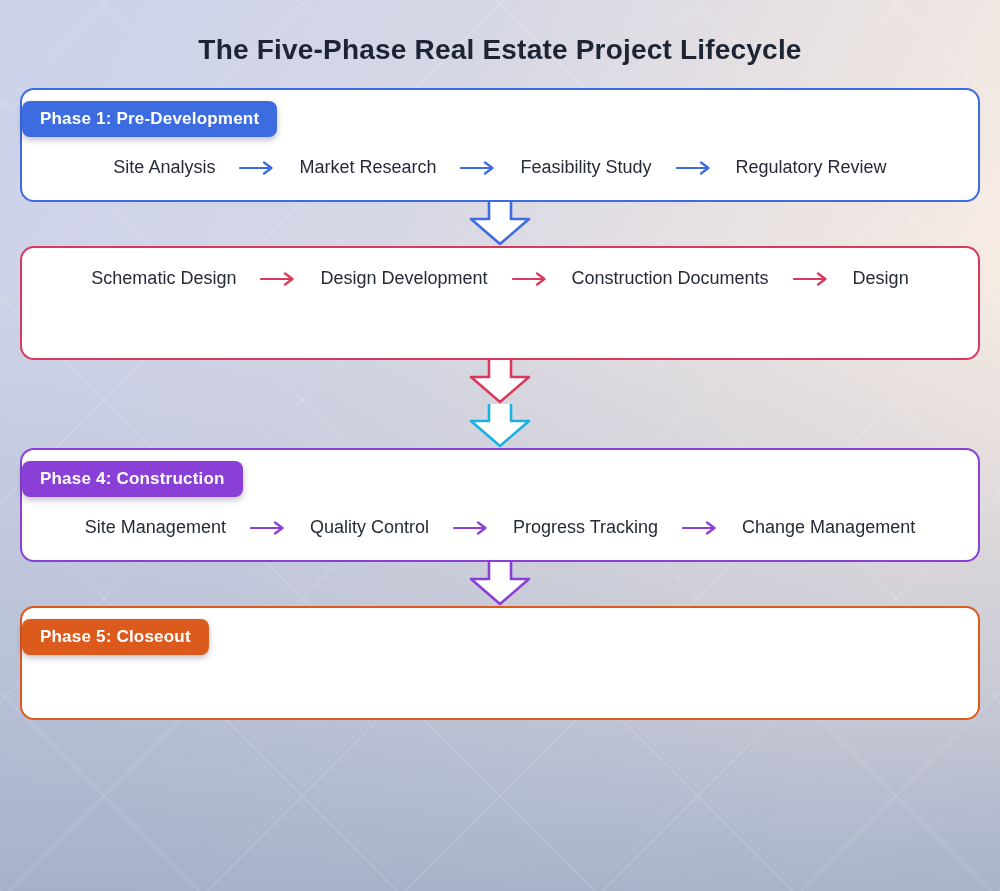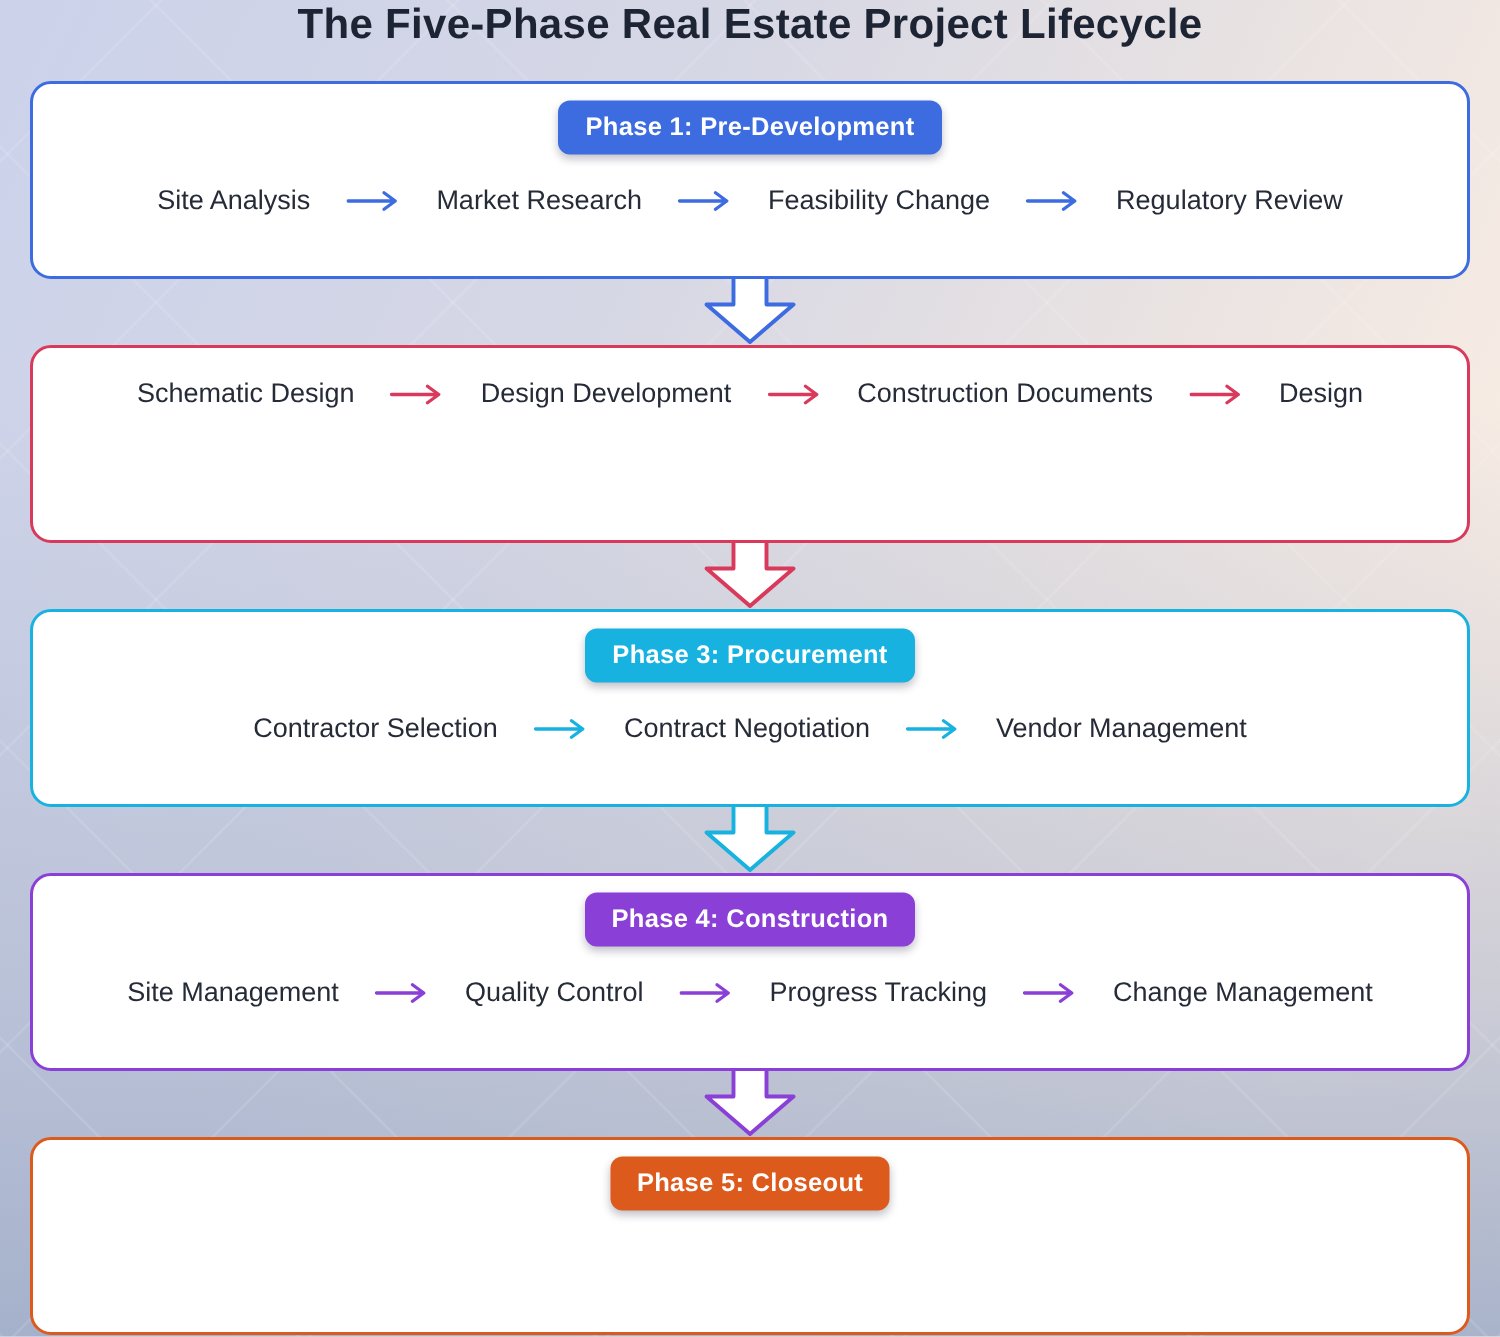--- a/index.html
+++ b/index.html
@@ -19,6 +19,7 @@
   }
   .title{
     margin:0;
+    padding-top:34px;
     text-align:center;
     font-size:28px;
     font-weight:700;

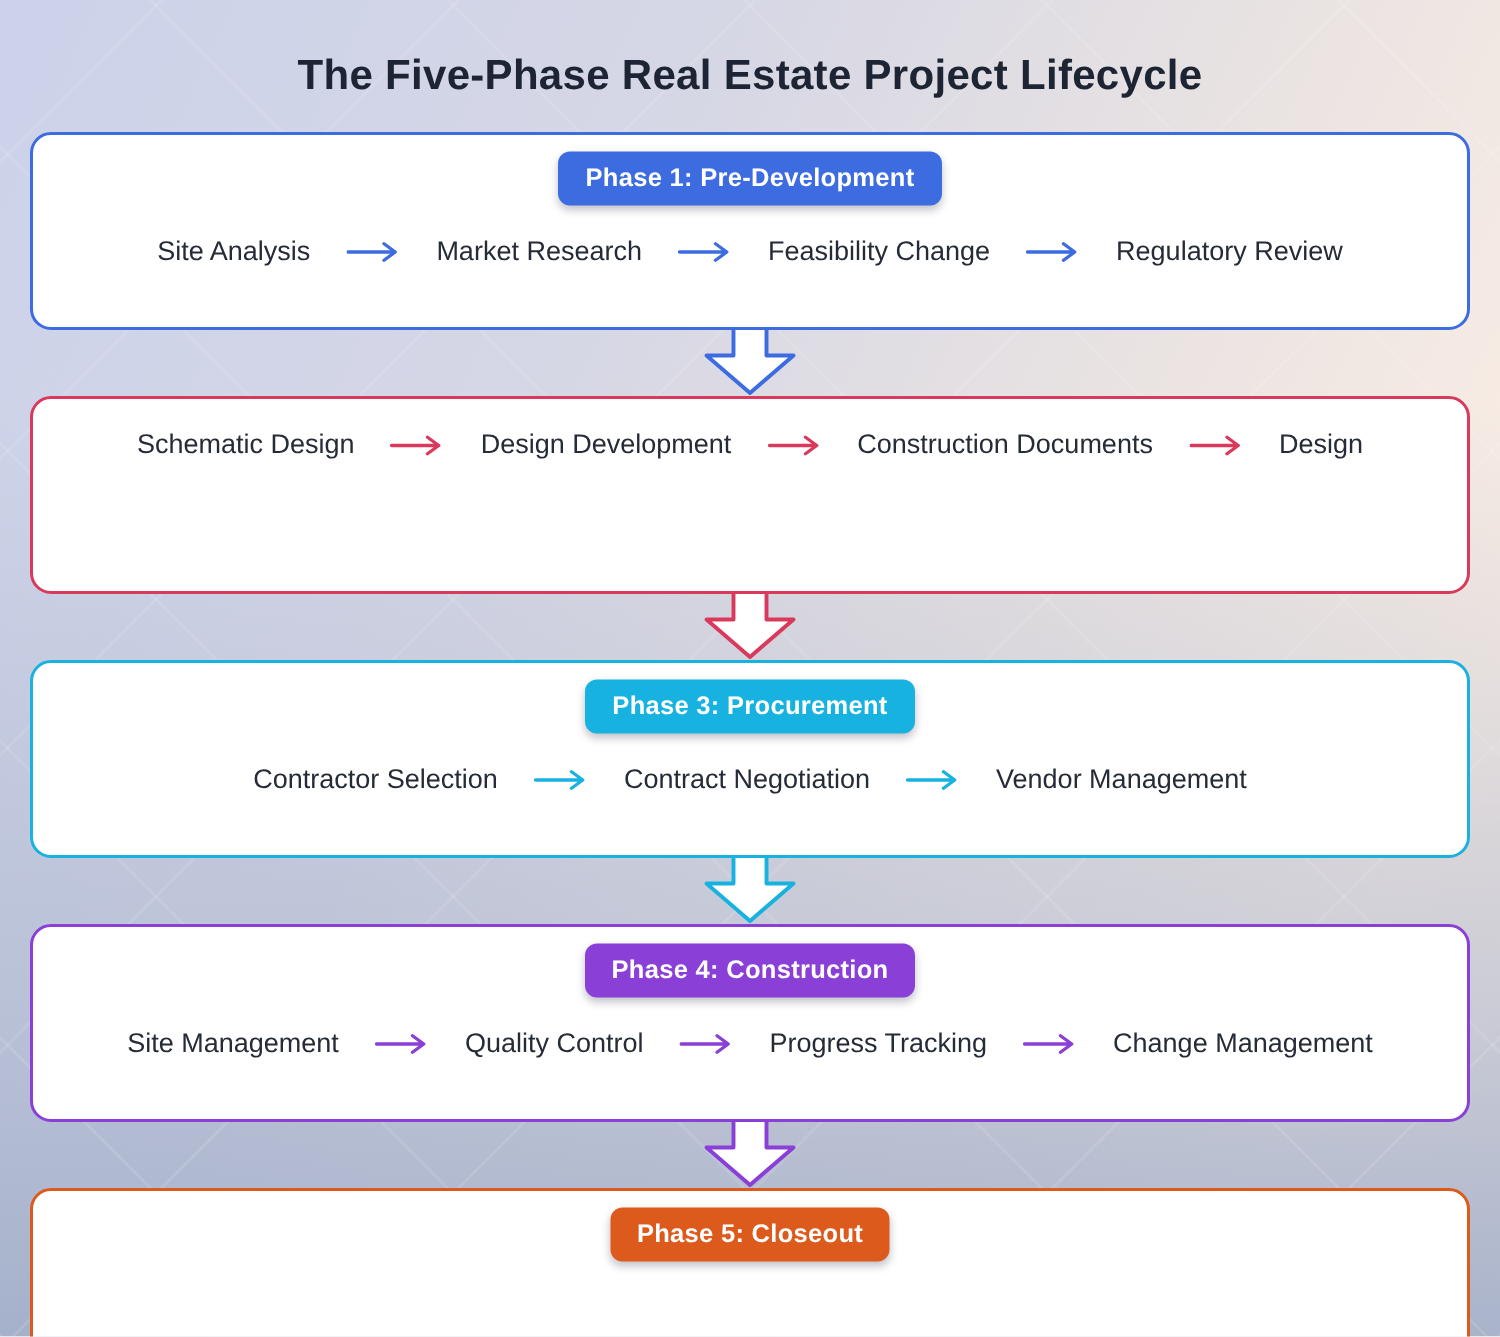--- a/index.html
+++ b/index.html
@@ -30,12 +30,12 @@
   .phase{ position:relative; }
   .phase-box{
     margin:0 20px;
-    height:132px;
+    height:114px;
     background:#ffffff;
     border:2px solid var(--c);
     border-radius:14px;
     box-sizing:border-box;
-    text-align:center;
+    text-align:left;
   }
   .badge{
     display:inline-block;

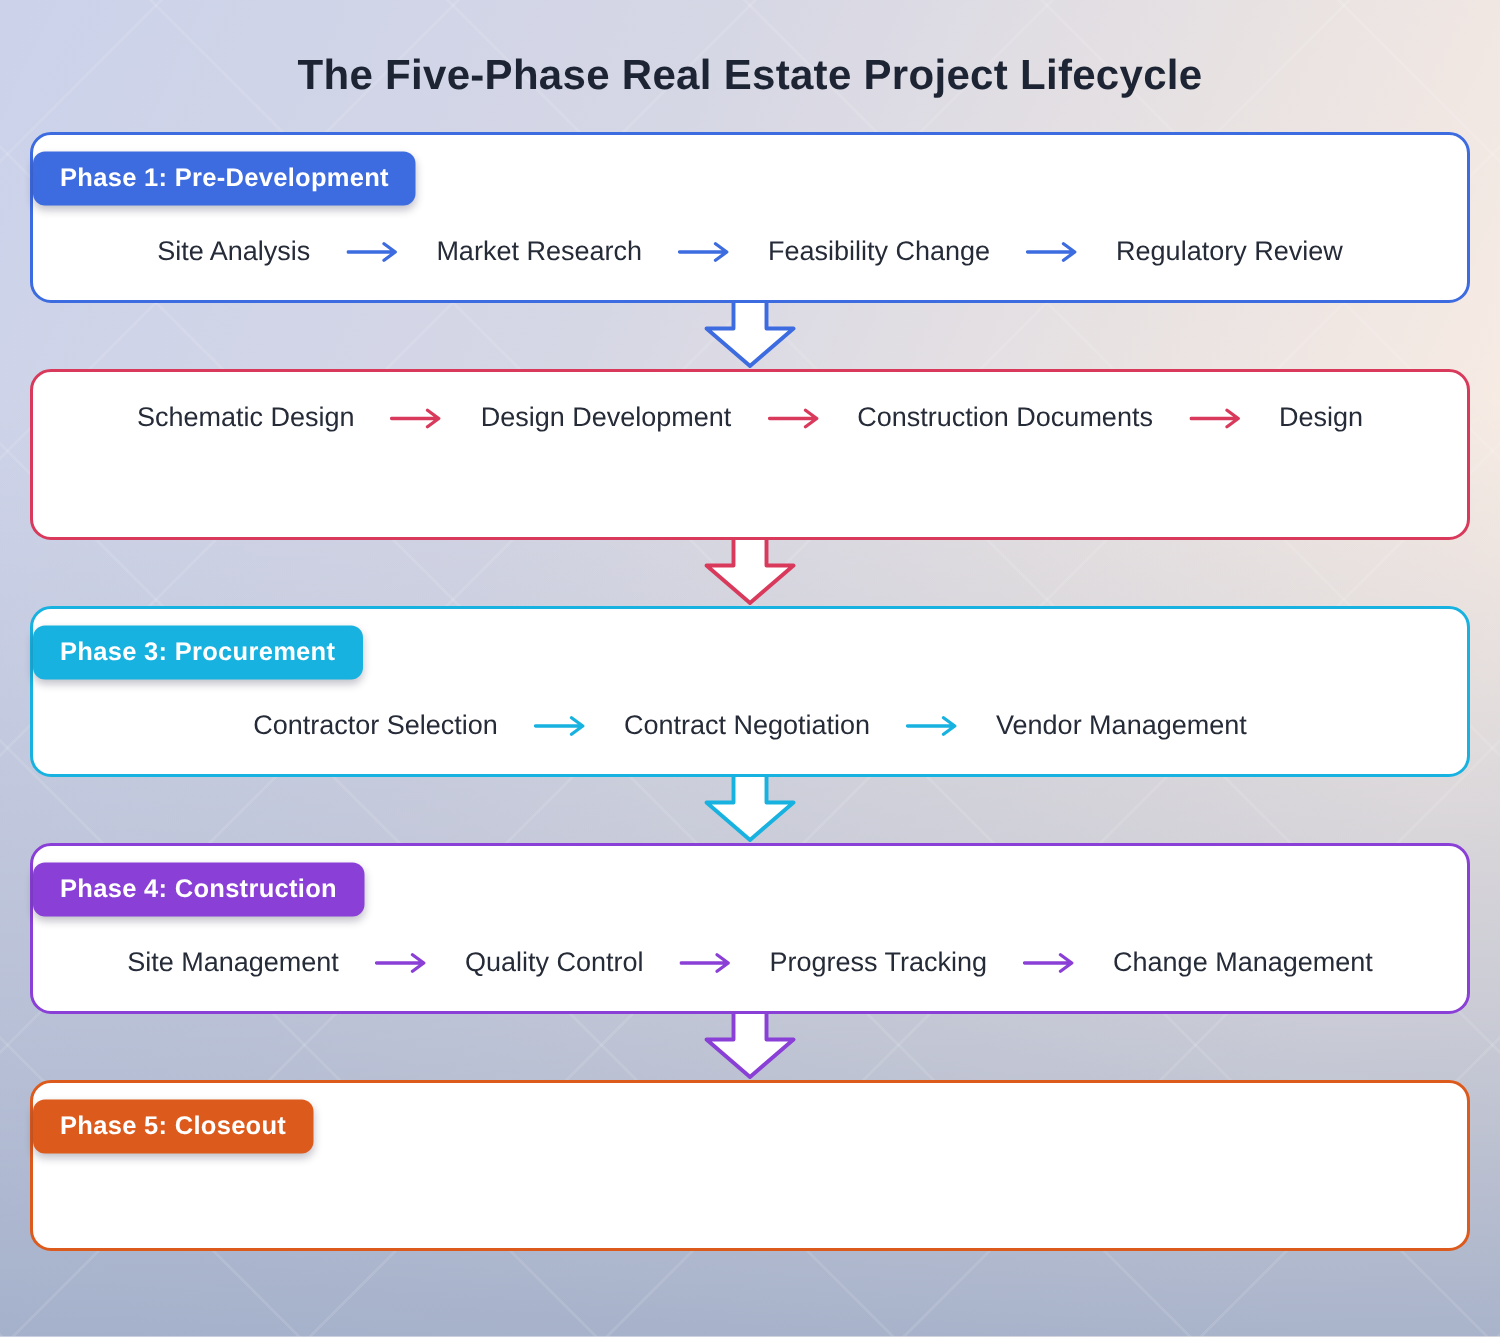--- a/index.html
+++ b/index.html
@@ -87,7 +87,7 @@
             <svg width="36" height="14" viewBox="0 0 36 14" class="step-arrow">
               <path d="M1,7 L32,7 M25,1.5 L32.5,7 L25,12.5" fill="none" stroke="#3d6be0" stroke-width="2.2" stroke-linecap="round" stroke-linejoin="round"></path>
             </svg>
-            <span>Feasibility Change</span>
+            <span>Feasibility Study</span>
             <svg width="36" height="14" viewBox="0 0 36 14" class="step-arrow">
               <path d="M1,7 L32,7 M25,1.5 L32.5,7 L25,12.5" fill="none" stroke="#3d6be0" stroke-width="2.2" stroke-linecap="round" stroke-linejoin="round"></path>
             </svg>

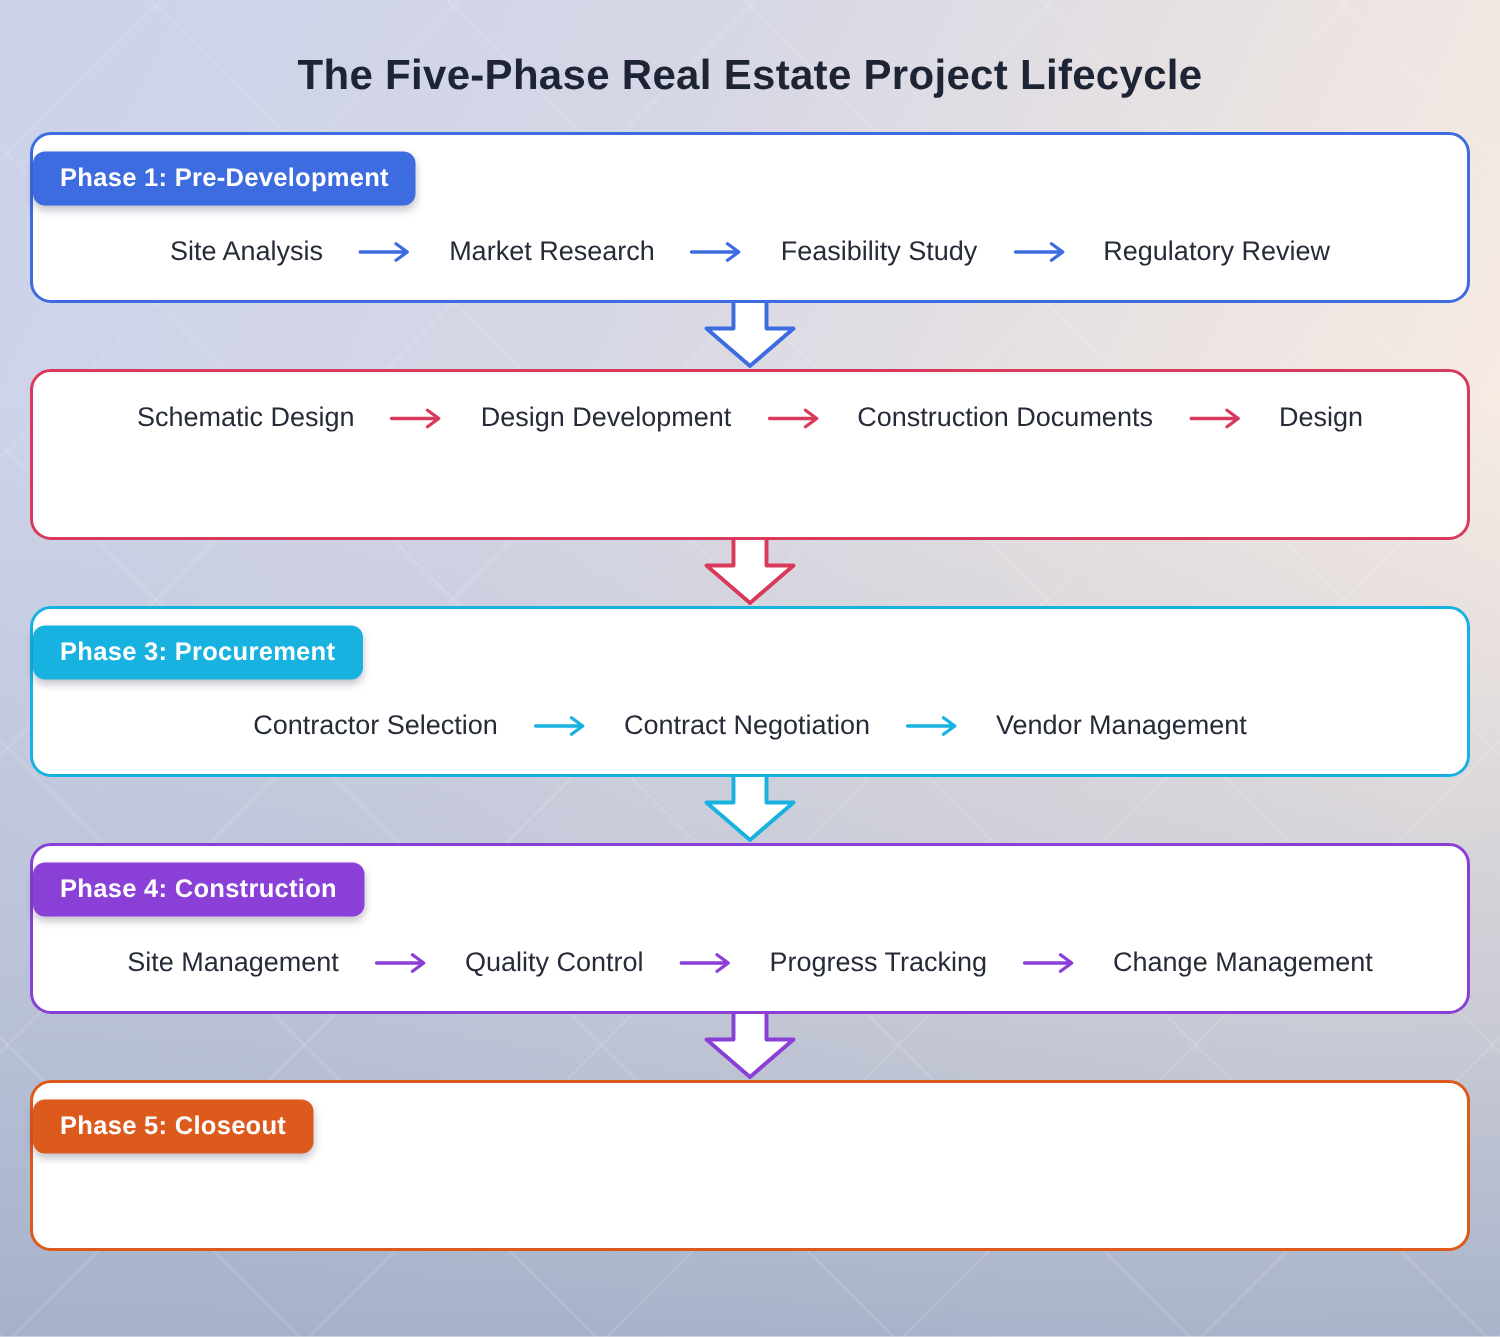--- a/index.html
+++ b/index.html
@@ -127,20 +127,6 @@
   </section>
 
   <section class="phase" style="--c: #18b2e0;">
-    <div class="phase-box">
-      <div class="badge">Phase 3: Procurement</div>
-      <div class="steps">
-            <span>Contractor Selection</span>
-            <svg width="36" height="14" viewBox="0 0 36 14" class="step-arrow">
-              <path d="M1,7 L32,7 M25,1.5 L32.5,7 L25,12.5" fill="none" stroke="#18b2e0" stroke-width="2.2" stroke-linecap="round" stroke-linejoin="round"></path>
-            </svg>
-            <span>Contract Negotiation</span>
-            <svg width="36" height="14" viewBox="0 0 36 14" class="step-arrow">
-              <path d="M1,7 L32,7 M25,1.5 L32.5,7 L25,12.5" fill="none" stroke="#18b2e0" stroke-width="2.2" stroke-linecap="round" stroke-linejoin="round"></path>
-            </svg>
-            <span>Vendor Management</span>
-          </div>
-    </div>
     <div class="down-arrow">
       <svg width="64" height="44" viewBox="0 0 64 44">
         <path d="M21,0 L21,17 L3,17 L32,42 L61,17 L43,17 L43,0" fill="#ffffff" stroke-width="2.6" stroke-linejoin="round" stroke="#18b2e0"></path>

